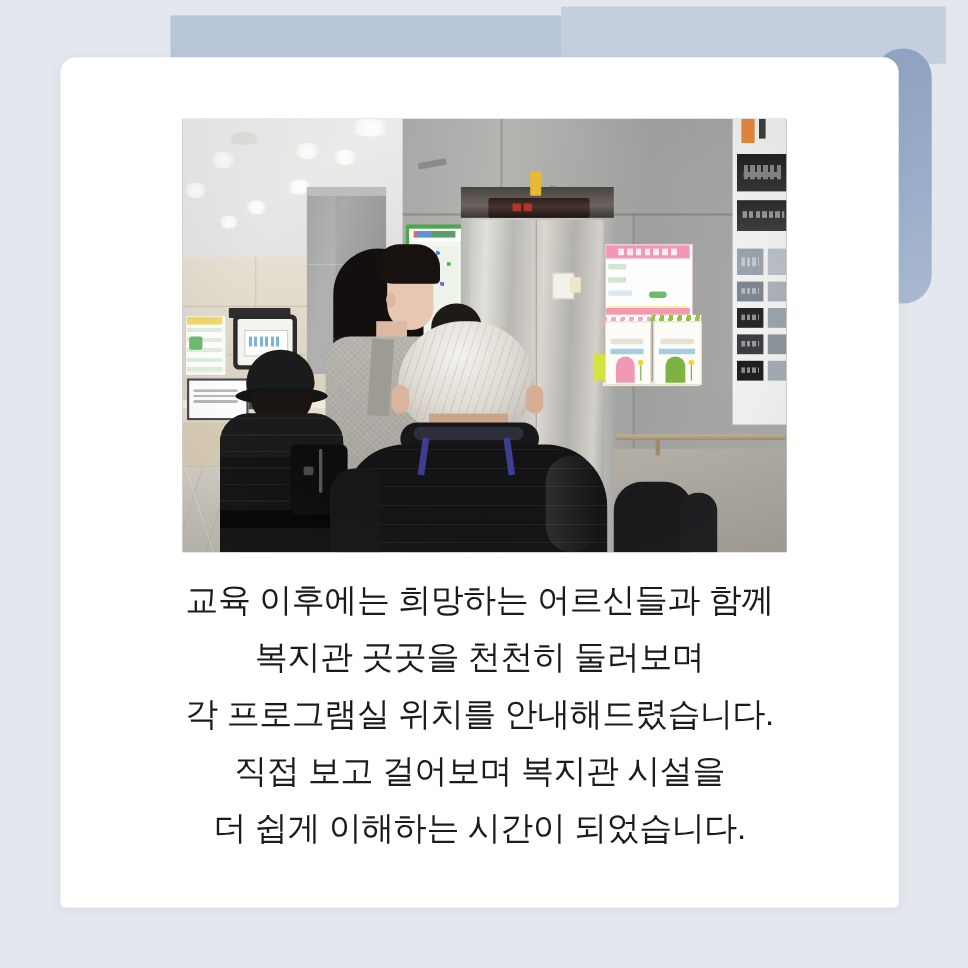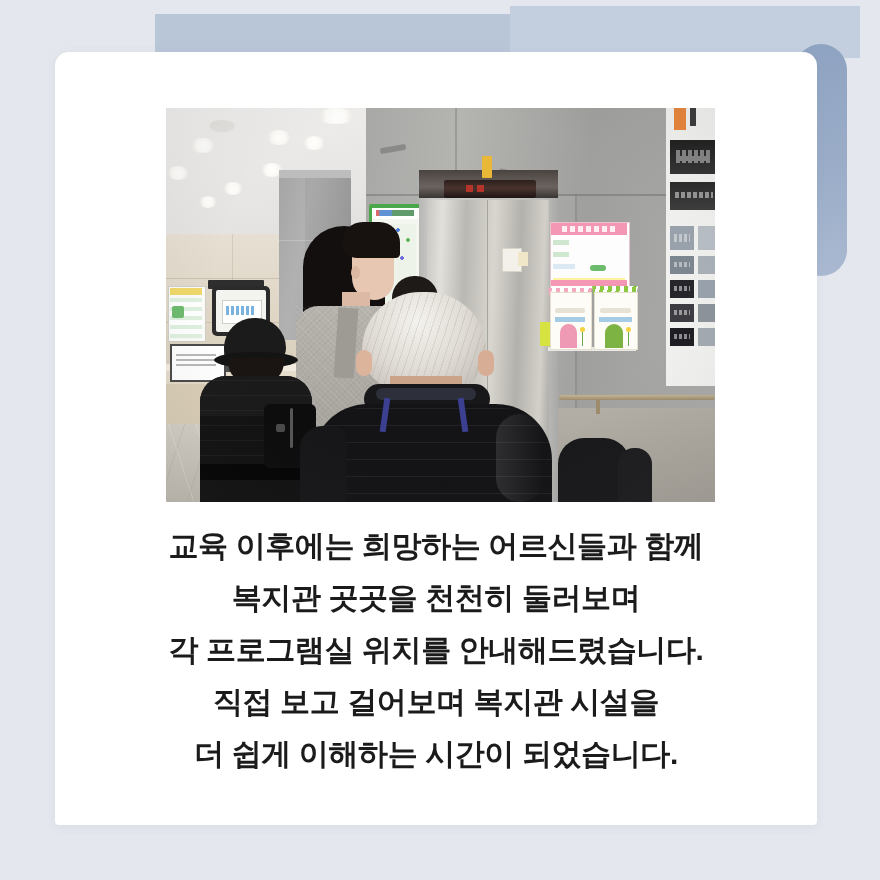--- a/index.html
+++ b/index.html
@@ -339,7 +339,7 @@
     text-align:center;
     color:#1b1b1b;
     font-size:30px;
-    font-weight:700;
+    font-weight:400;
     line-height:52px;
     letter-spacing:-0.4px;
     white-space:pre-line;

